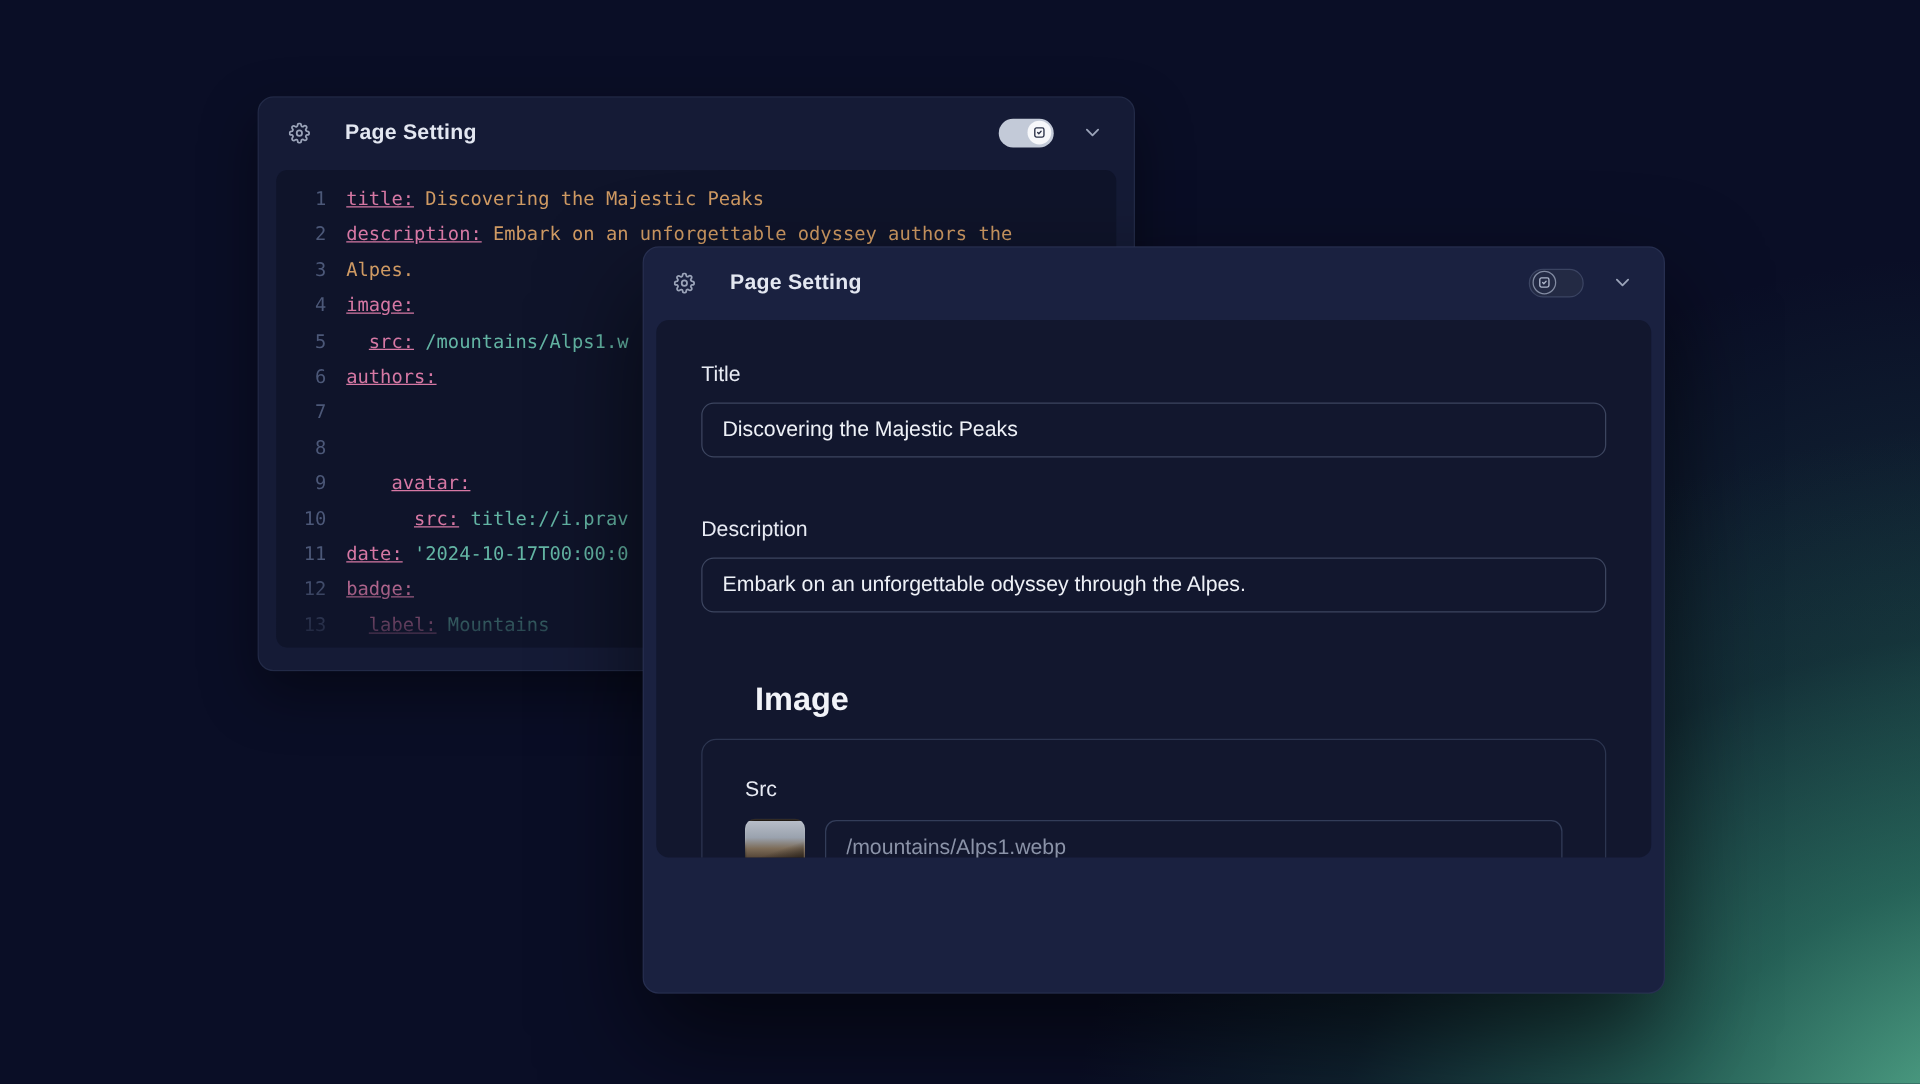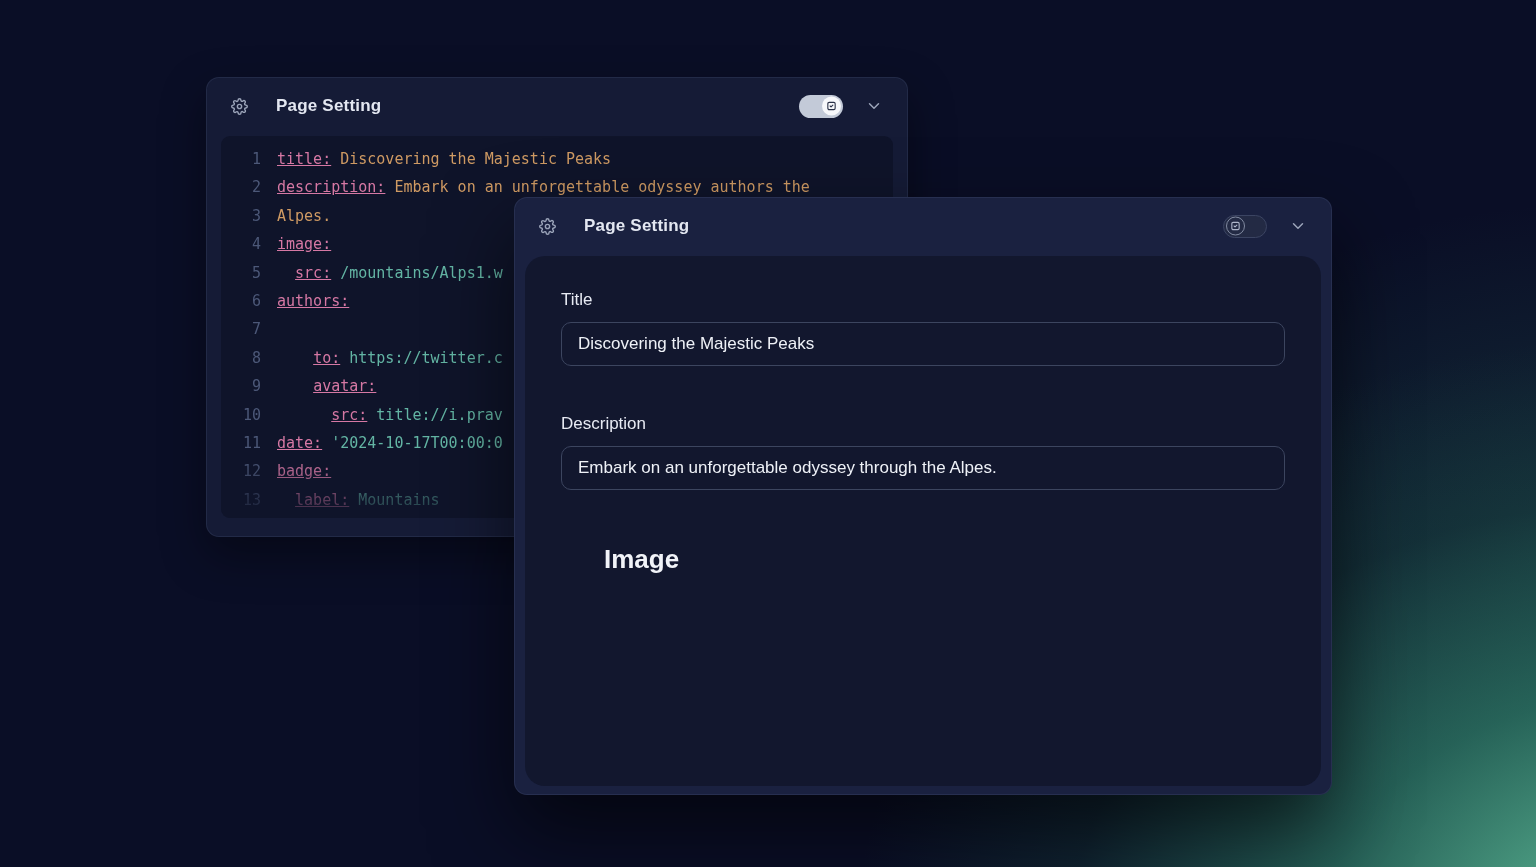--- a/index.html
+++ b/index.html
@@ -82,8 +82,8 @@
   .form-card {
     margin: 2px 10px 10px;
     background: #12172e;
-    border-radius: 20px;
-    height: 530px;
+    border-radius: 10px;
+    height: 430px;
     padding: 34px 36px;
     overflow: hidden;
   }

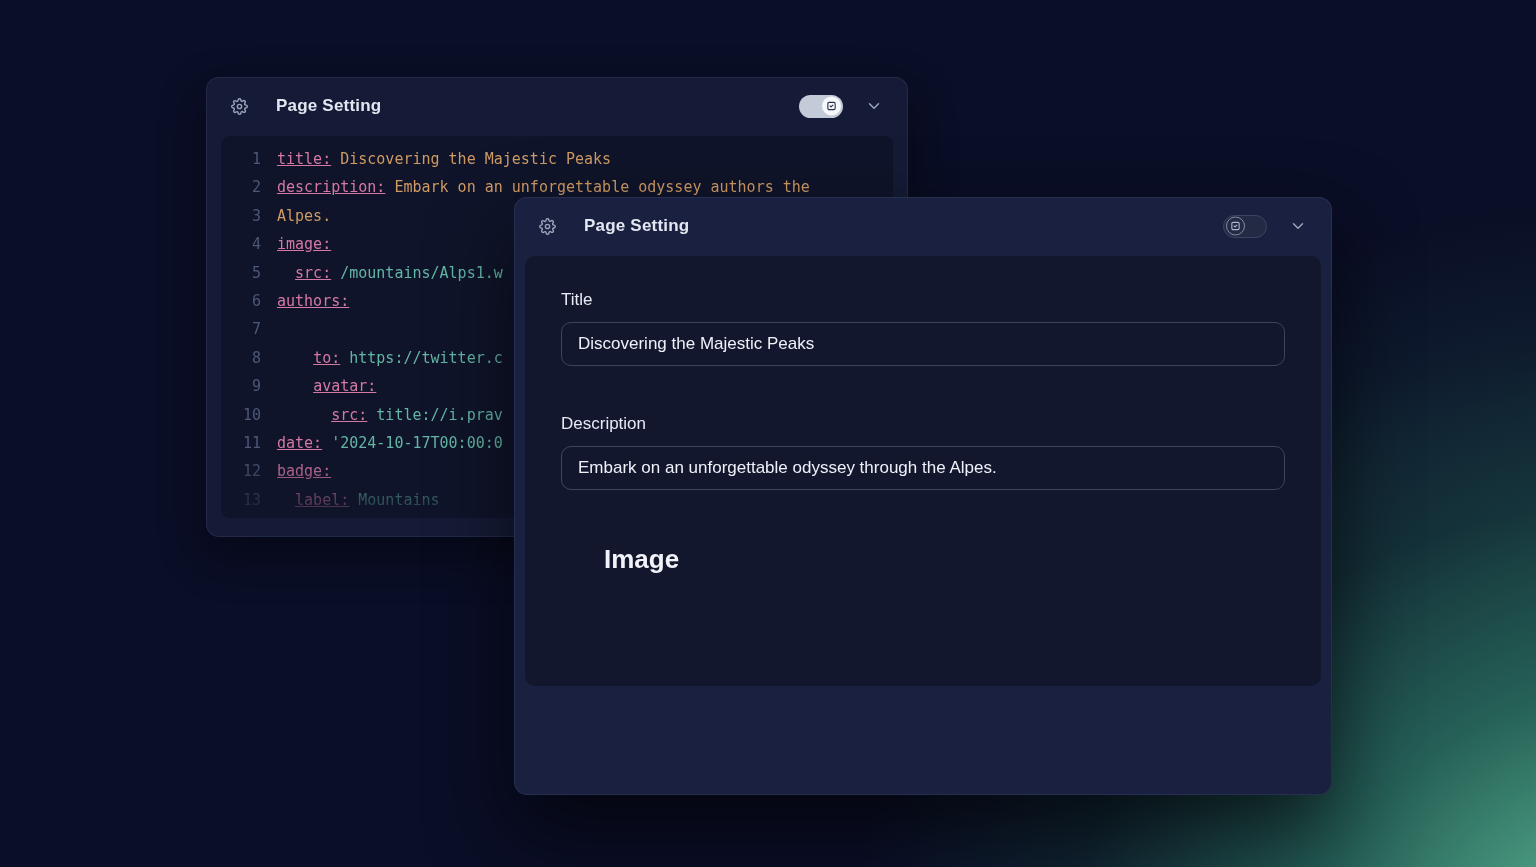--- a/index.html
+++ b/index.html
@@ -154,7 +154,7 @@
       <div class="code-line"><span class="ln">5</span><span class="lc"><span class="tok-p">  </span><span class="tok-k">src:</span><span class="tok-t"> /mountains/Alps1.w</span></span></div>
       <div class="code-line"><span class="ln">6</span><span class="lc"><span class="tok-k">authors:</span></span></div>
       <div class="code-line"><span class="ln">7</span></div>
-      <div class="code-line"><span class="ln">8</span><span class="lc"><span class="tok-p">    </span><span class="tok-k">to:</span><span class="tok-t"> https://twitter.c</span></span></div>
+      <div class="code-line"><span class="ln">8</span></div>
       <div class="code-line"><span class="ln">9</span><span class="lc"><span class="tok-p">    </span><span class="tok-k">avatar:</span></span></div>
       <div class="code-line"><span class="ln">10</span><span class="lc"><span class="tok-p">      </span><span class="tok-k">src:</span><span class="tok-t"> title://i.prav</span></span></div>
       <div class="code-line"><span class="ln">11</span><span class="lc"><span class="tok-k">date:</span><span class="tok-t"> '2024-10-17T00:00:0</span></span></div>

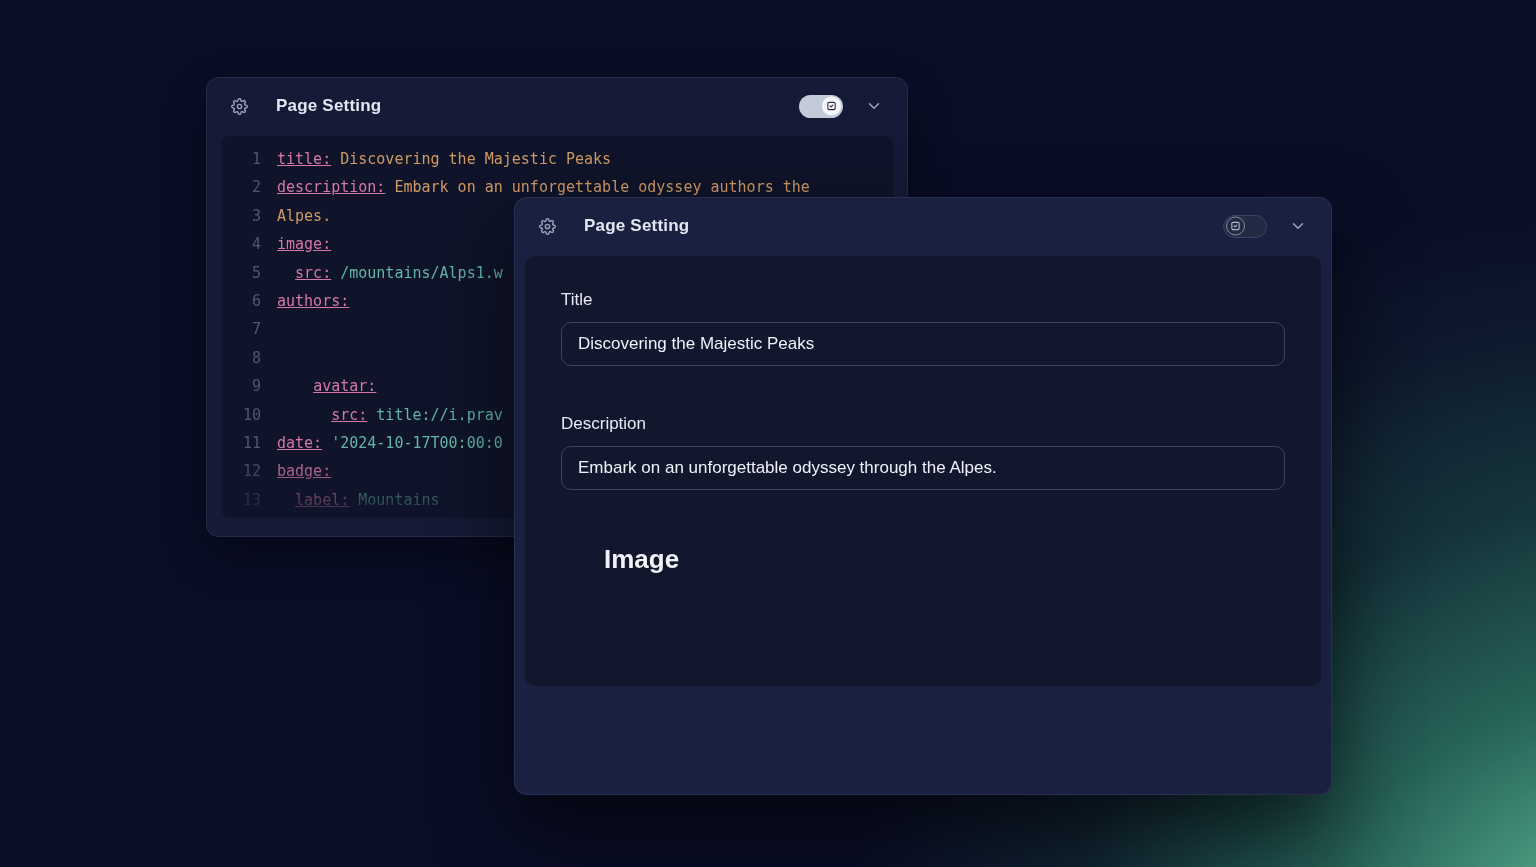--- a/index.html
+++ b/index.html
@@ -198,6 +198,13 @@
 
     <div class="section-heading">Image</div>
 
+    <div class="group-box">
+      <div class="field-label">Src</div>
+      <div class="src-row">
+        <div class="thumb"></div>
+        <input class="src-input" type="text" value="/mountains/Alps1.webp" style="">
+      </div>
+    </div>
   </div>
 </div>
 

